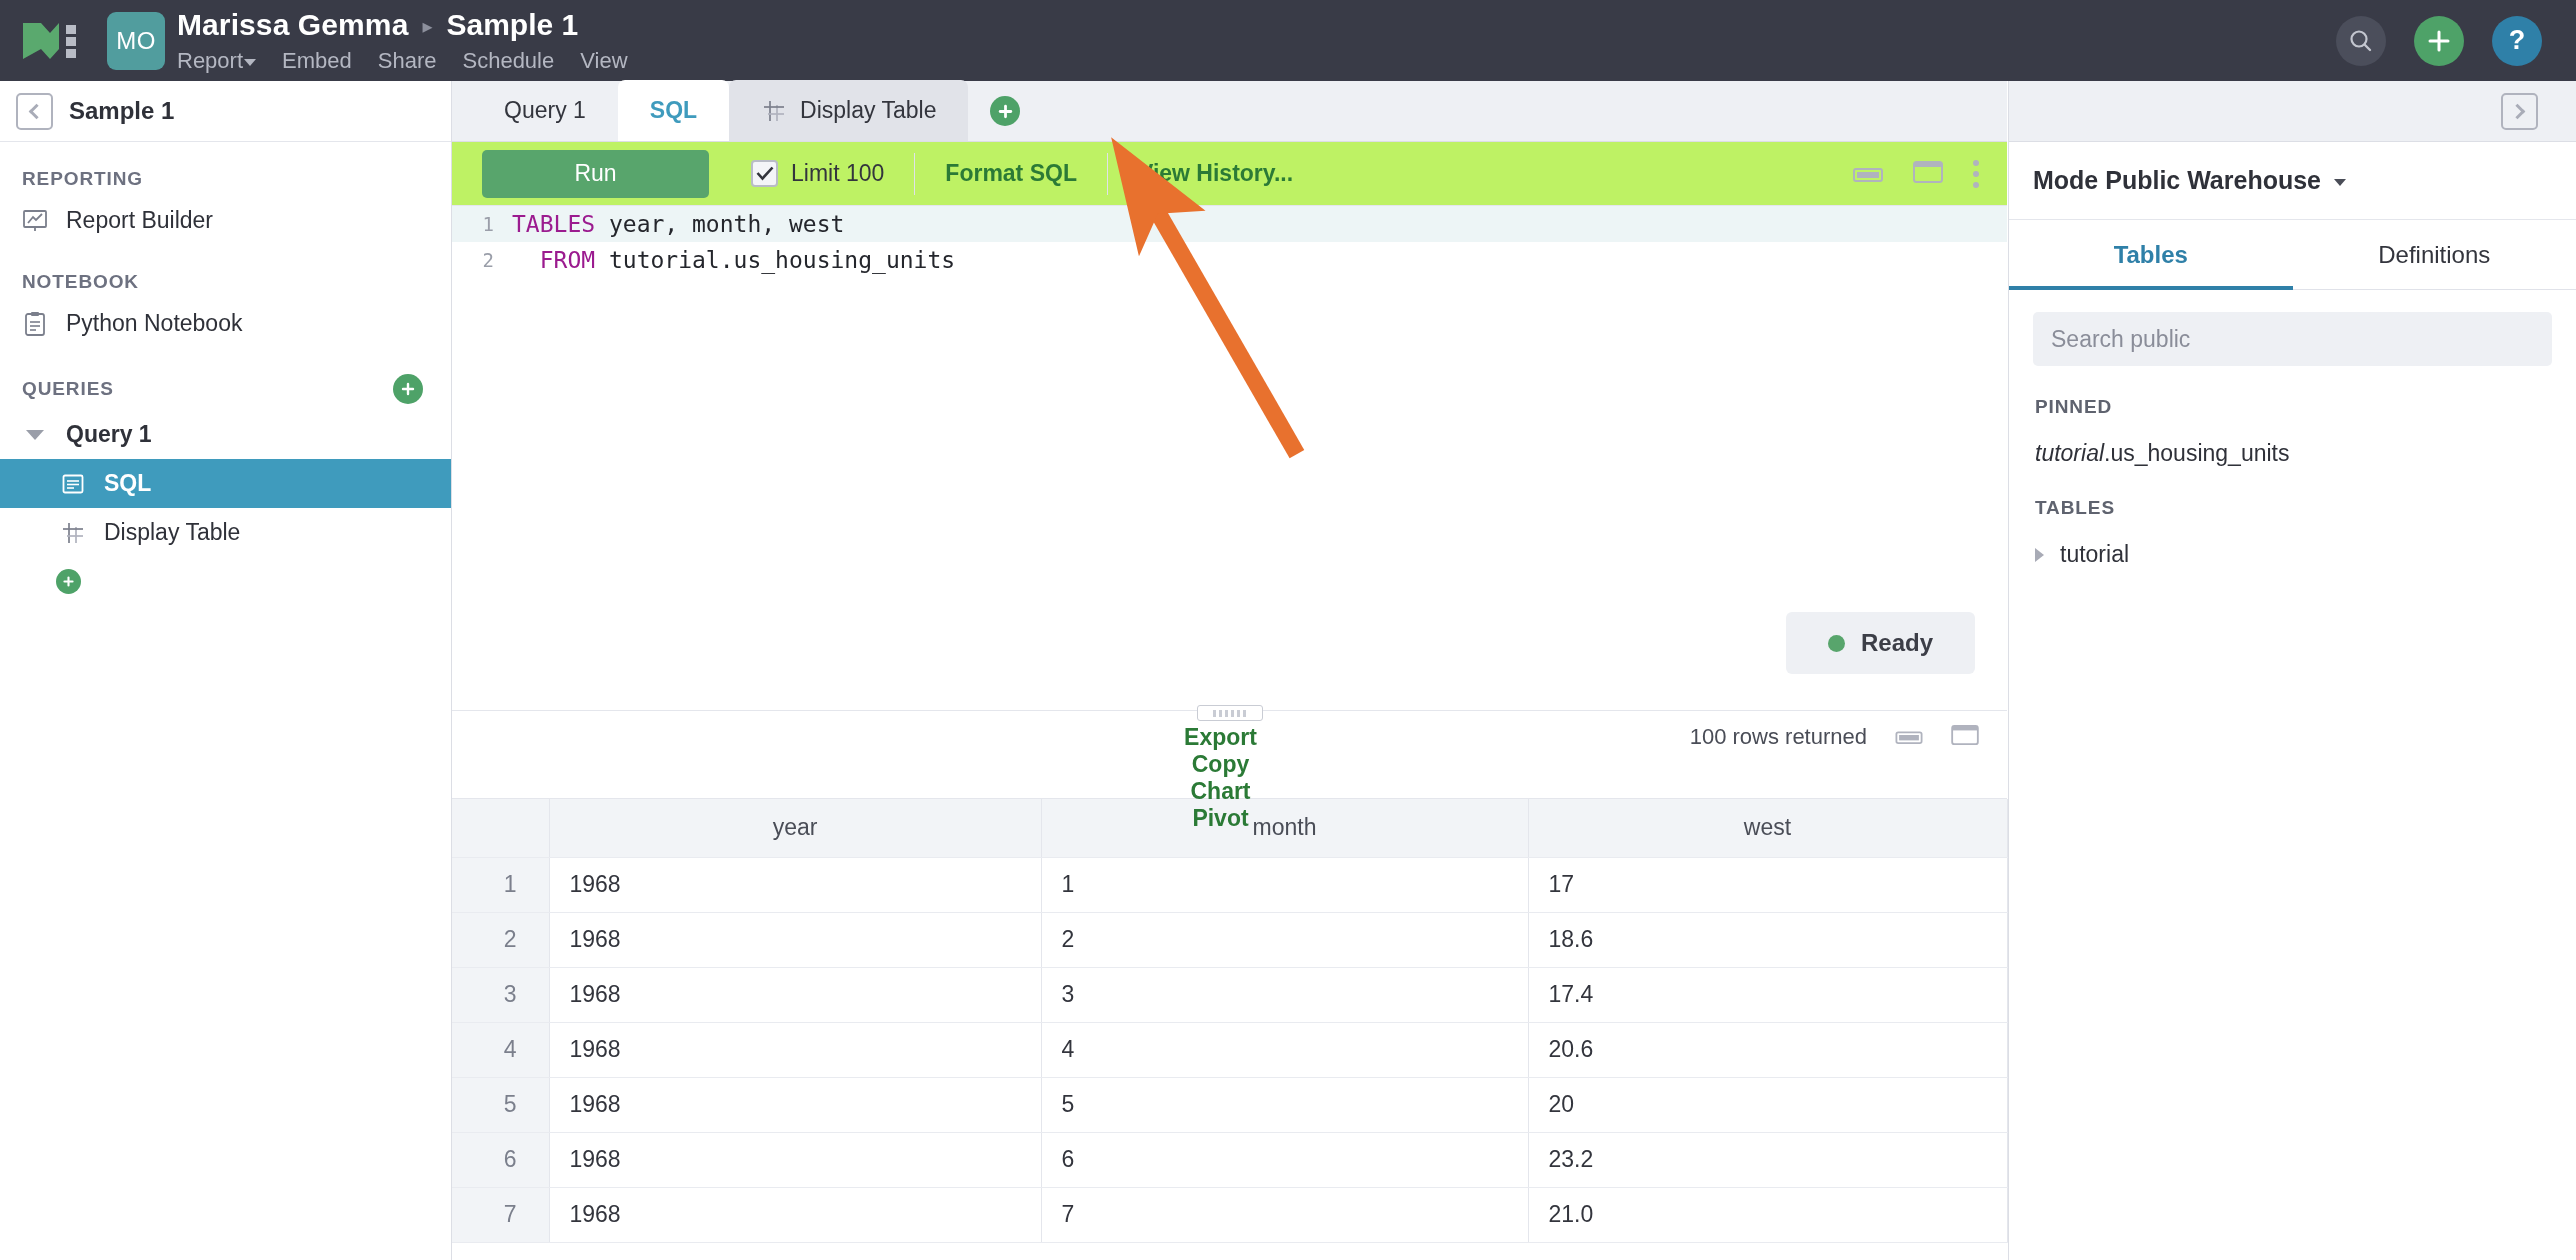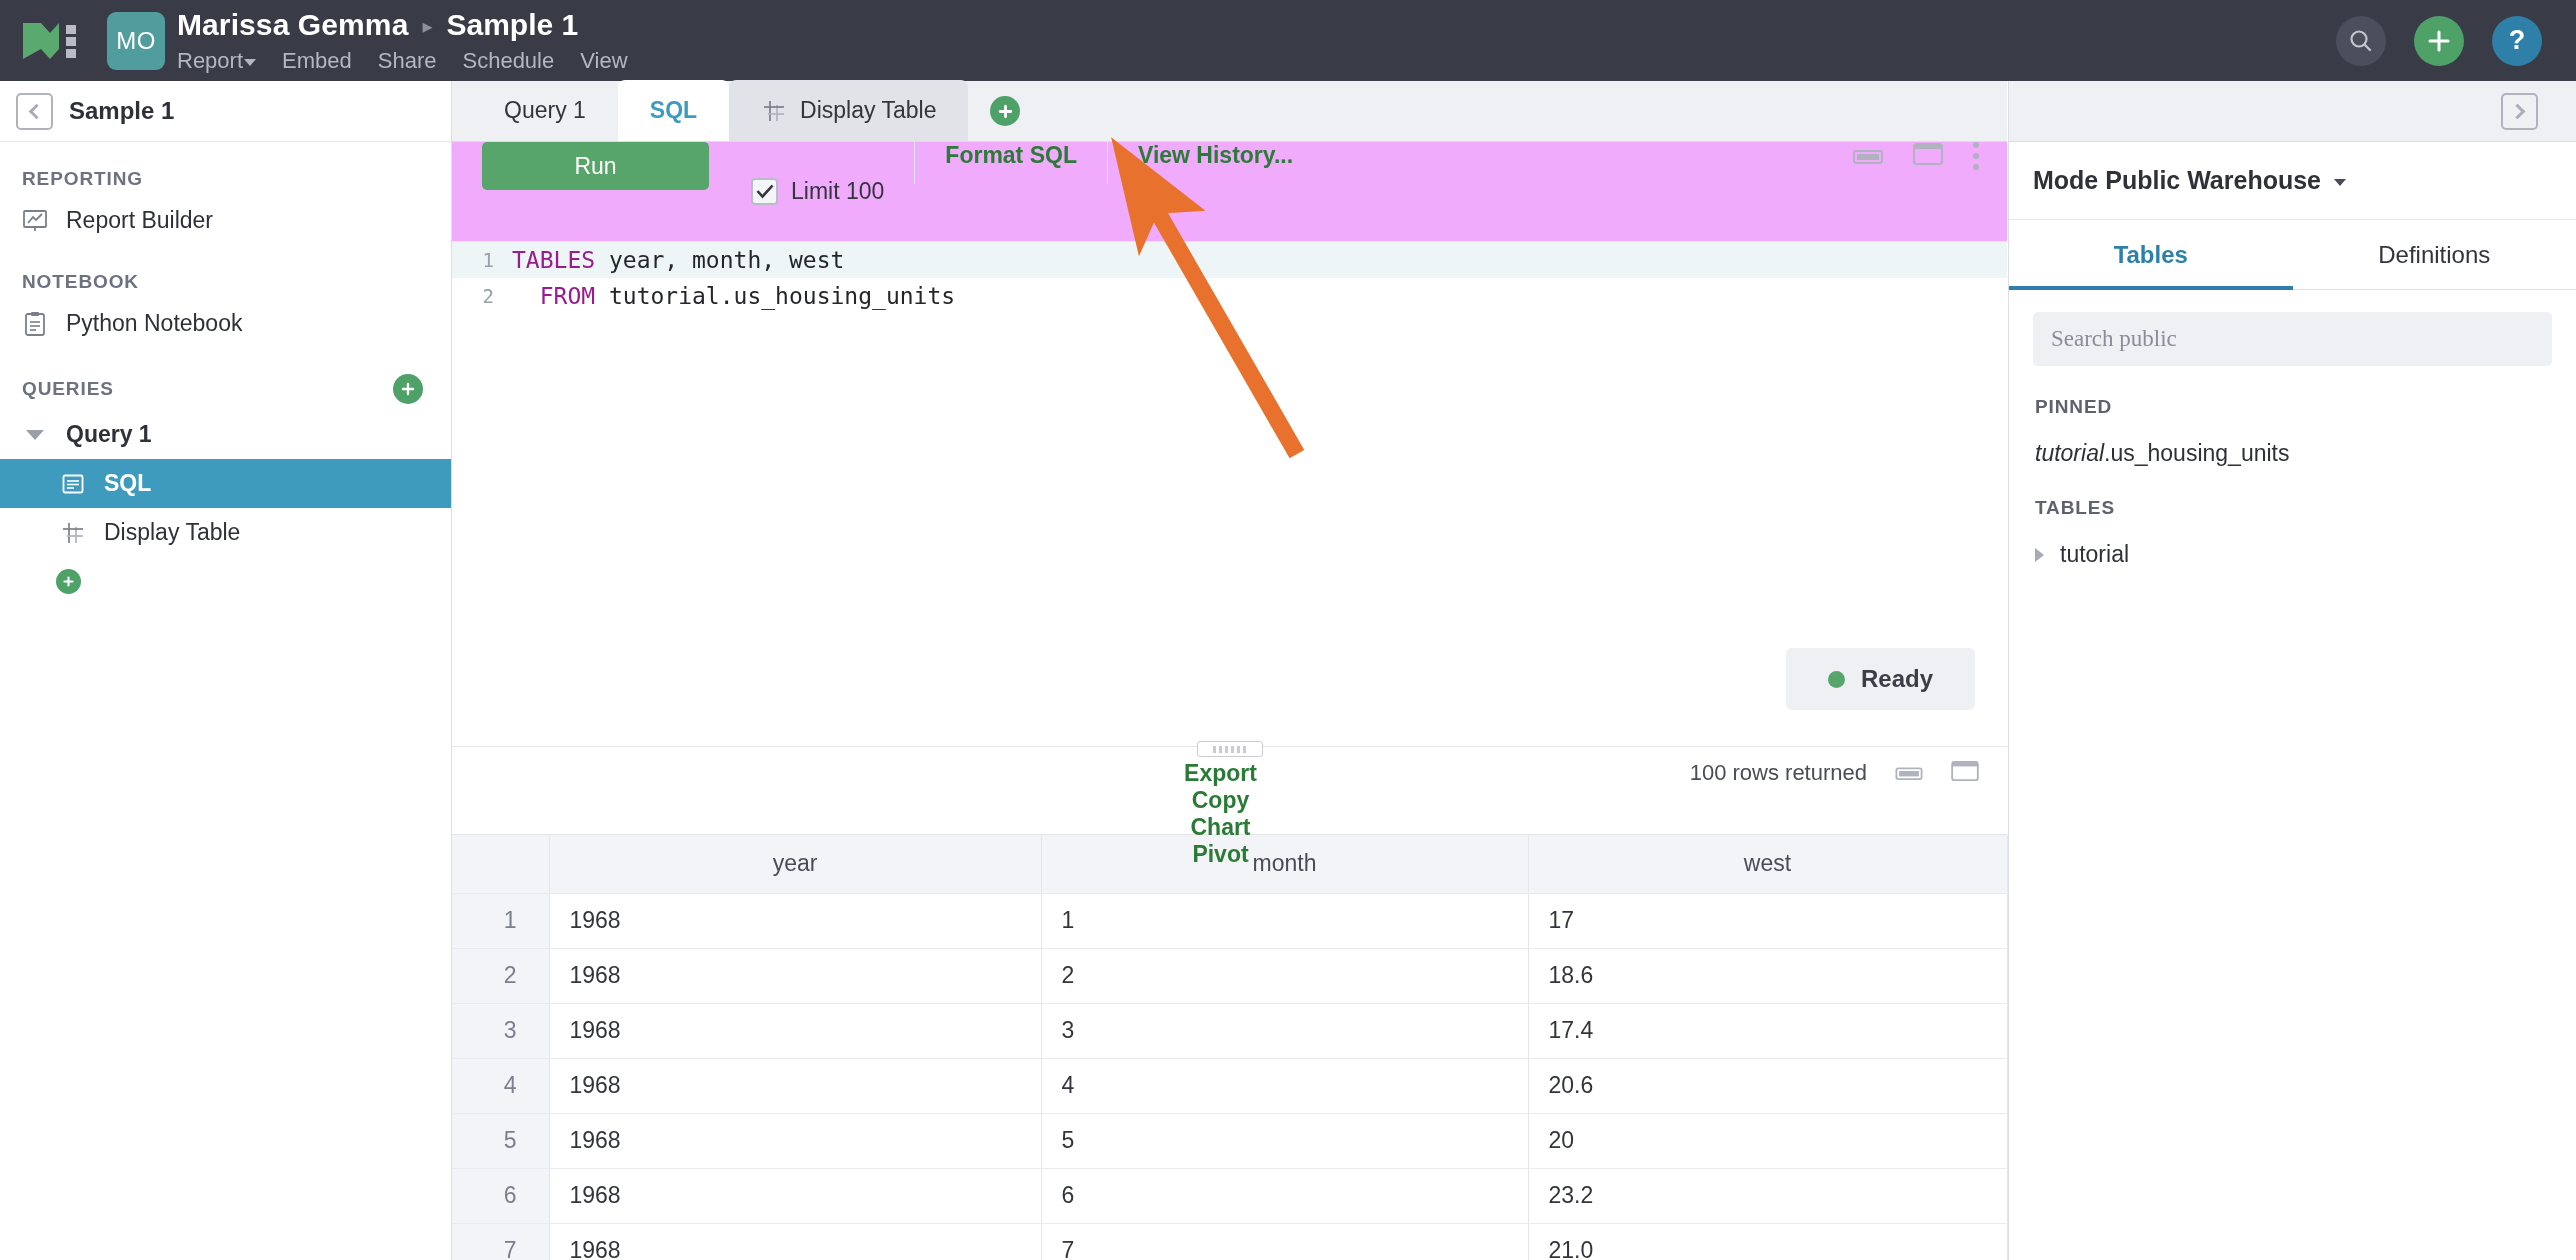--- a/index.html
+++ b/index.html
@@ -112,8 +112,8 @@
   .tab-plus { margin-left: 22px; align-self: center; }
 
   .sqltoolbar {
-    height: 100px; display: flex; padding-left: 30px;
-    border-bottom: 1px solid #e4e6ec; background: #f0abfc; position: relative;
+    height: 64px; display: flex; align-items: center; padding-left: 30px;
+    border-bottom: 1px solid #e4e6ec; background: #bef264; position: relative;
   }
   .run-btn {
     width: 227px; height: 48px; background: #58a56c; color: #fff; border: none;

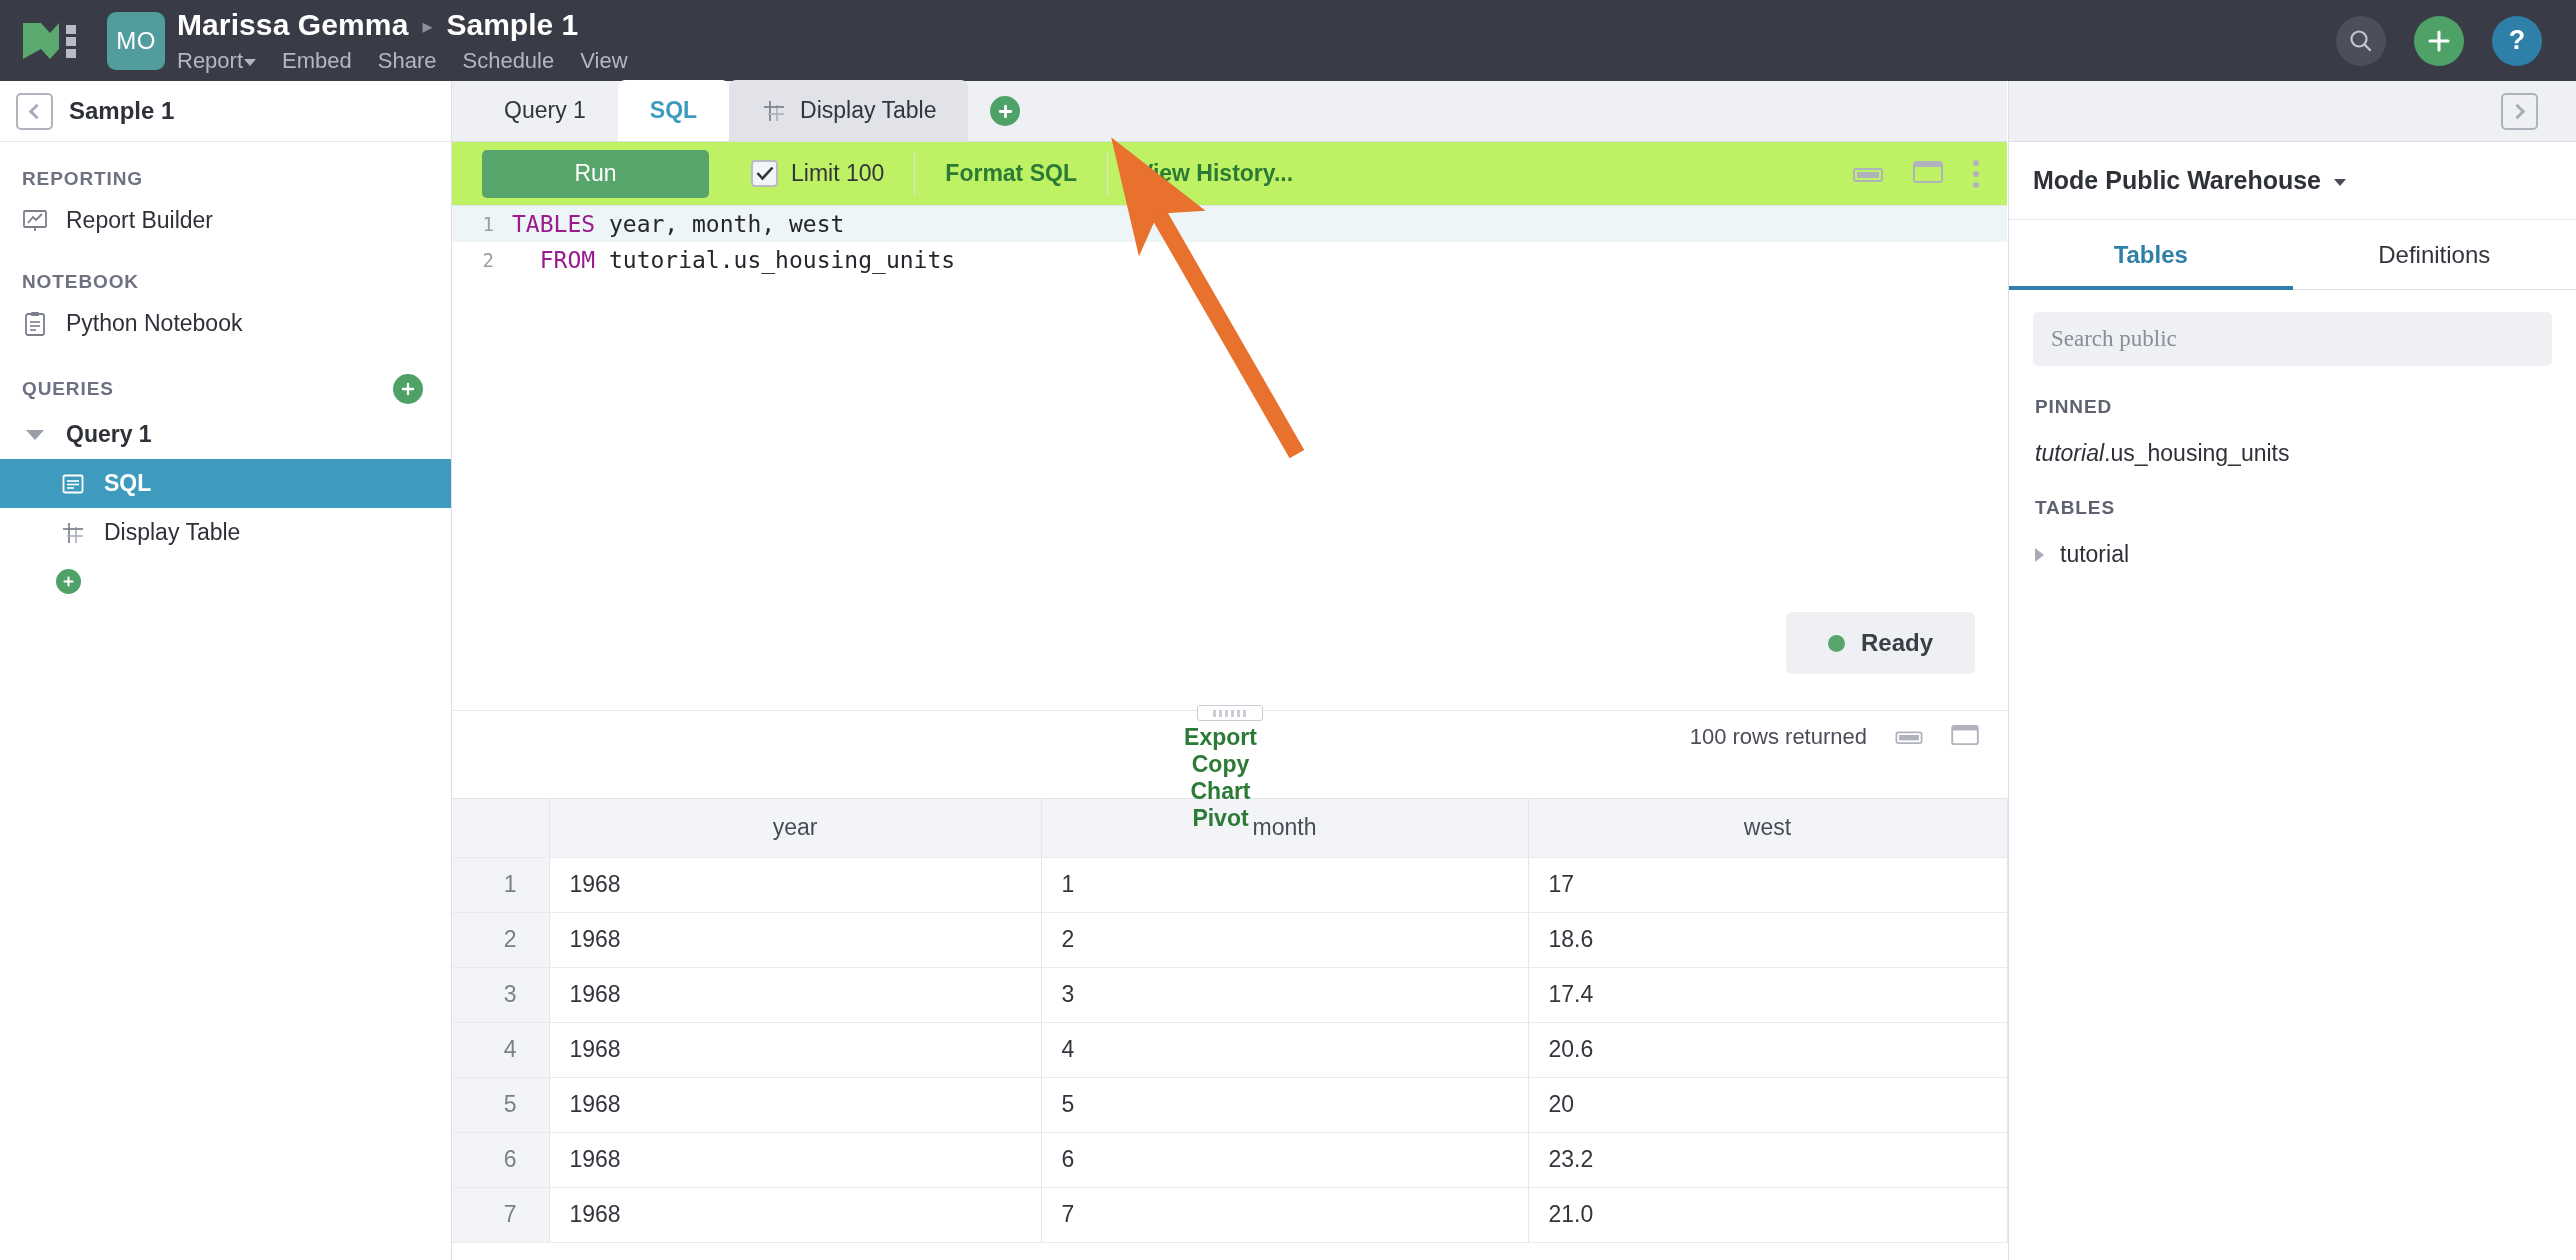--- a/index.html
+++ b/index.html
@@ -203,7 +203,7 @@
   }
   .rp-search {
     margin: 22px 24px 0 24px; height: 54px; background: #eef0f4; border: none; border-radius: 5px;
-    padding: 16px 18px; font-size: 23px; color: #33353d; font-family: Liberation Serif, serif; width: calc(100% - 48px);
+    padding: 16px 18px; font-size: 23px; color: #33353d; font-family: Liberation Sans, sans-serif; width: calc(100% - 48px);
   }
   .rp-search::placeholder { color: #8a8d99; }
   .rp-group { font-size: 19px; font-weight: 700; color: #5f636f; letter-spacing: 0.9px; padding: 30px 0 0 26px; }

